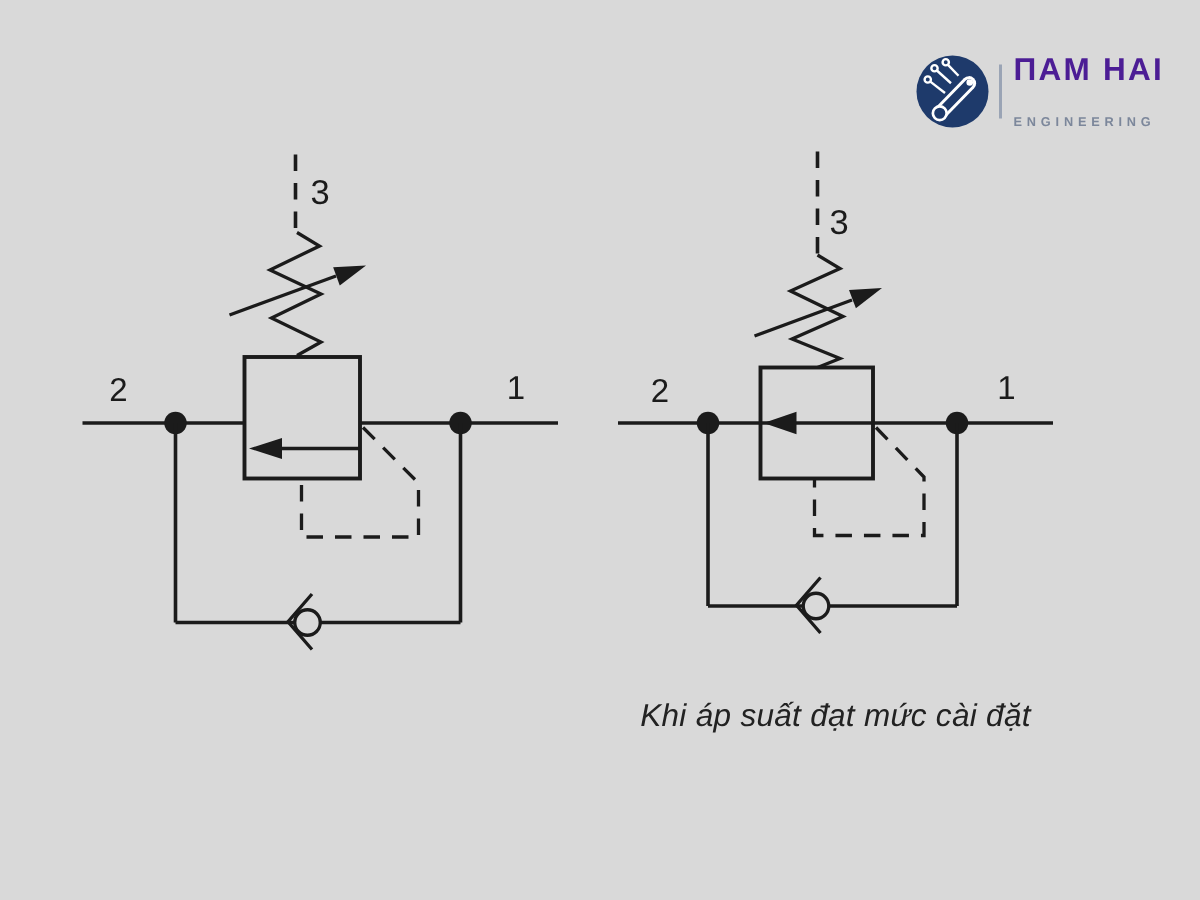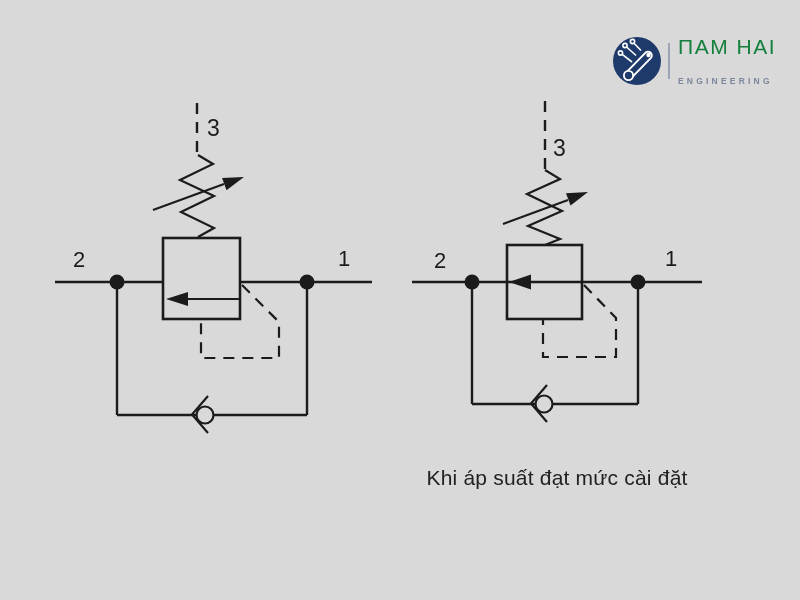--- a/index.html
+++ b/index.html
@@ -12,7 +12,7 @@
   .logo{position:absolute;right:24px;top:36px;display:flex;align-items:center;}
   .logo-sep{width:1.5px;height:36px;background:#9aa4b5;margin:0 8px 0 6px;}
   .logo-names{display:flex;flex-direction:column;justify-content:center;}
-  .brand{font-size:21px;font-weight:400;color:#15803d;letter-spacing:1.5px;line-height:1;}
+  .brand{font-size:21px;font-weight:700;color:#4c1d95;letter-spacing:1.5px;line-height:1;}
   .subtitle{font-size:8.5px;font-weight:700;color:#7c879b;letter-spacing:3.2px;margin-top:20px;line-height:1;}
   svg text{font-family:"Liberation Sans",sans-serif;fill:#1b1b1b;}
 </style>

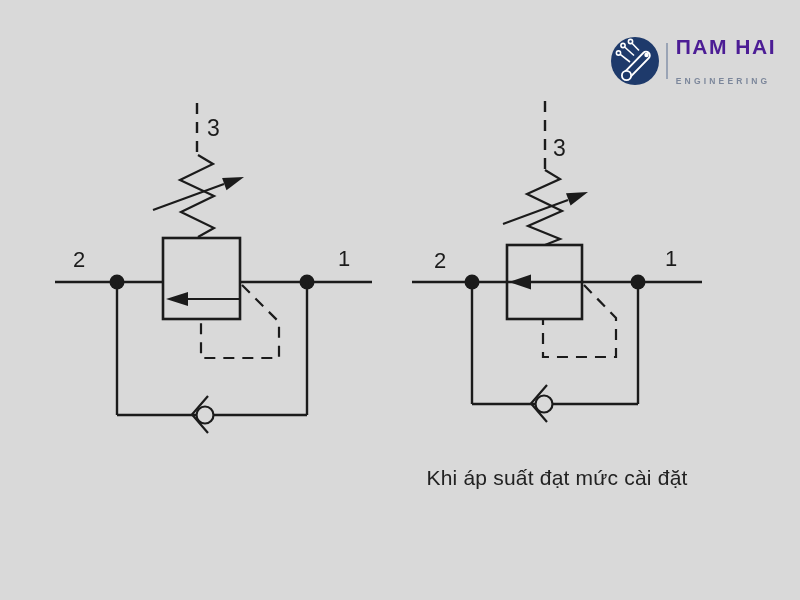--- a/index.html
+++ b/index.html
@@ -8,7 +8,7 @@
   .schematic{position:absolute;left:0;top:0;}
   .caption{position:absolute;font-size:21px;color:#222;text-align:center;width:300px;letter-spacing:.2px;}
   .caption-left{left:55px;top:466px;}
-  .caption-right{left:407px;top:466px;}
+  .caption-right{left:407px;top:466px;font-style:italic;}
   .logo{position:absolute;right:24px;top:36px;display:flex;align-items:center;}
   .logo-sep{width:1.5px;height:36px;background:#9aa4b5;margin:0 8px 0 6px;}
   .logo-names{display:flex;flex-direction:column;justify-content:center;}

